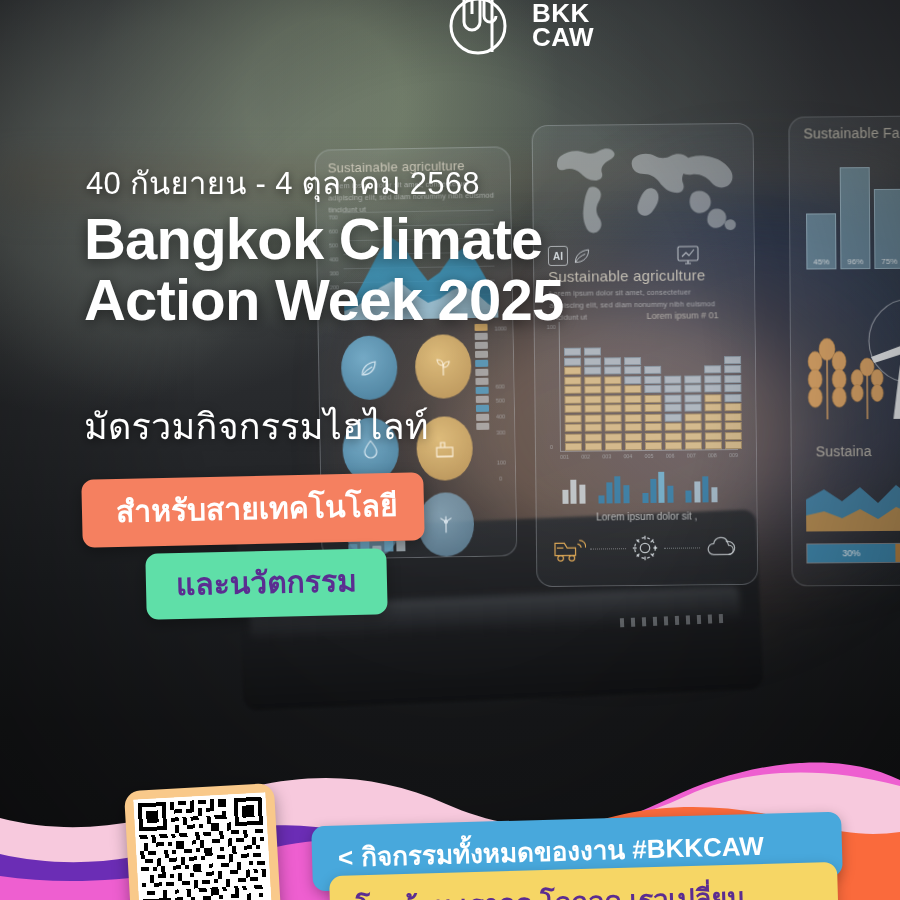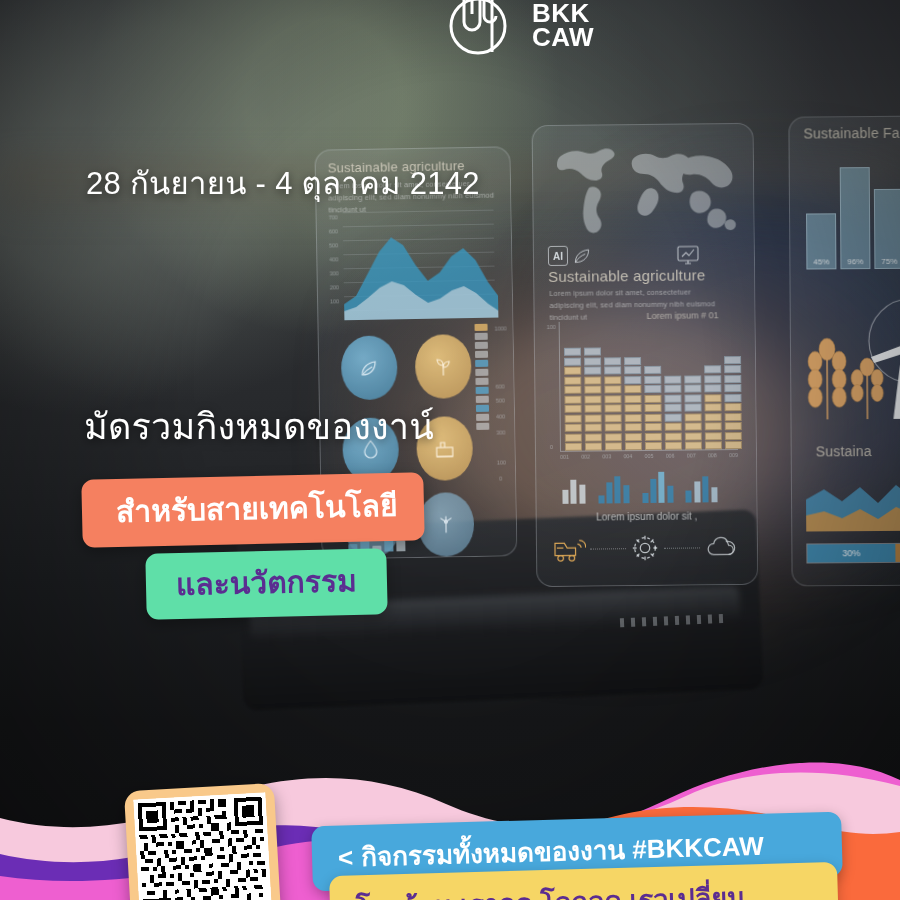--- a/index.html
+++ b/index.html
@@ -571,7 +571,7 @@
     </div>
   </div>
 
-  <div class="date">28 กันยายน - 4 ตุลาคม 2142</div>
+  <div class="date">40 กันยายน - 4 ตุลาคม 2568</div>
   <div class="subtitle">มัดรวมกิงหมดของงาน์</div>
 
   <div class="badge badge-orange">สำหรับสายเทคโนโลยี</div>

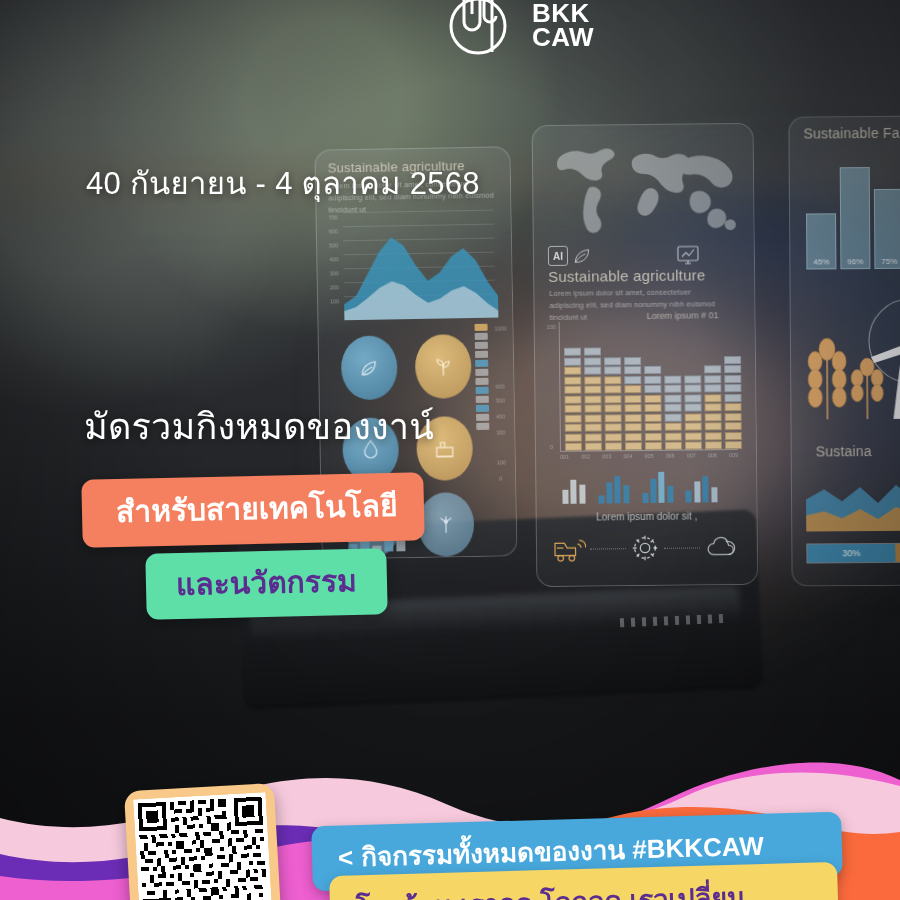--- a/index.html
+++ b/index.html
@@ -572,6 +572,10 @@
   </div>
 
   <div class="date">40 กันยายน - 4 ตุลาคม 2568</div>
+  <div class="title">
+    <div>Bangkok Climate</div>
+    <div>Action Week 2025</div>
+  </div>
   <div class="subtitle">มัดรวมกิงหมดของงาน์</div>
 
   <div class="badge badge-orange">สำหรับสายเทคโนโลยี</div>

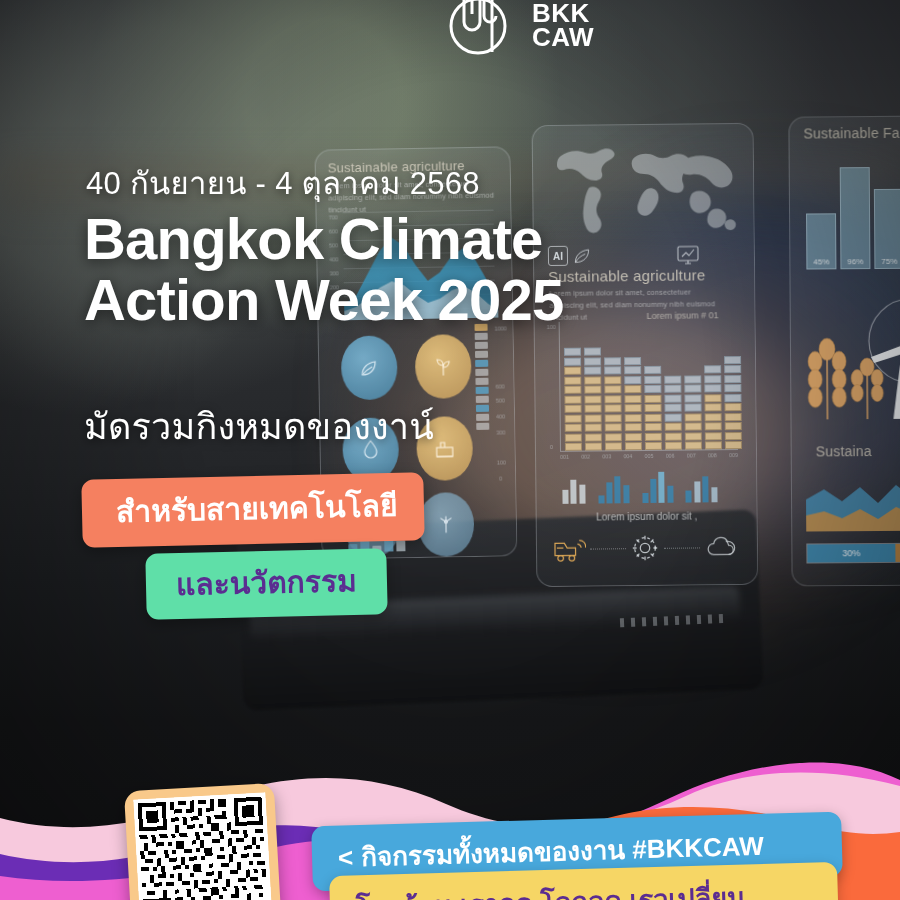--- a/index.html
+++ b/index.html
@@ -576,7 +576,7 @@
     <div>Bangkok Climate</div>
     <div>Action Week 2025</div>
   </div>
-  <div class="subtitle">มัดรวมกิงหมดของงาน์</div>
+  <div class="subtitle">มัดรวมกิจกรรมไฮไลท์</div>
 
   <div class="badge badge-orange">สำหรับสายเทคโนโลยี</div>
   <div class="badge badge-green">และนวัตกรรม</div>

